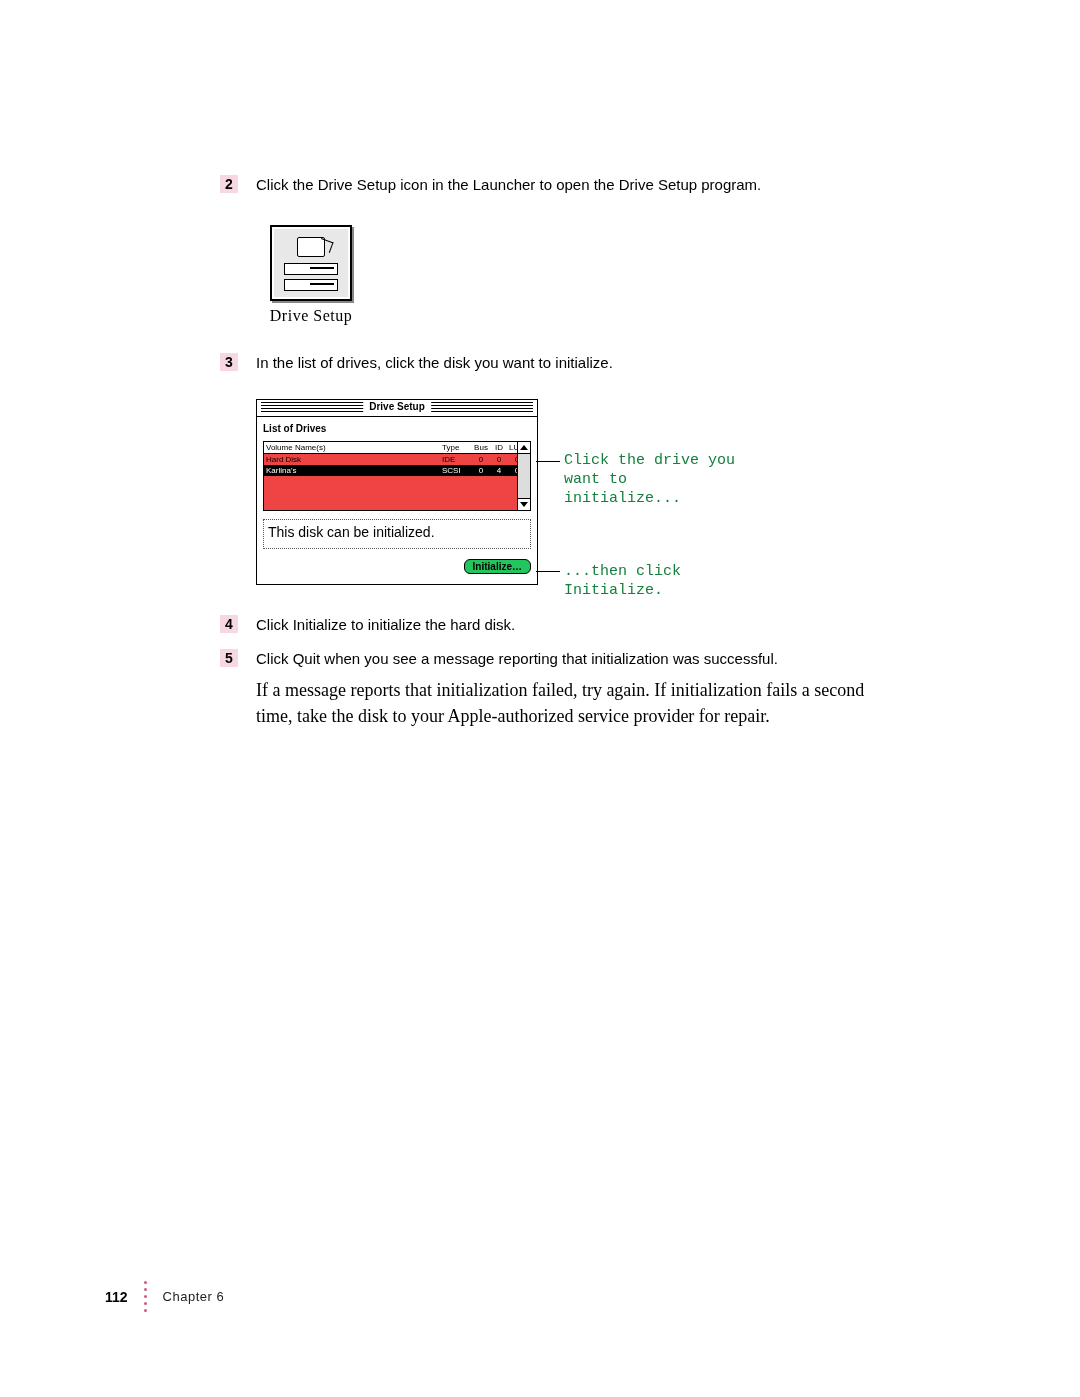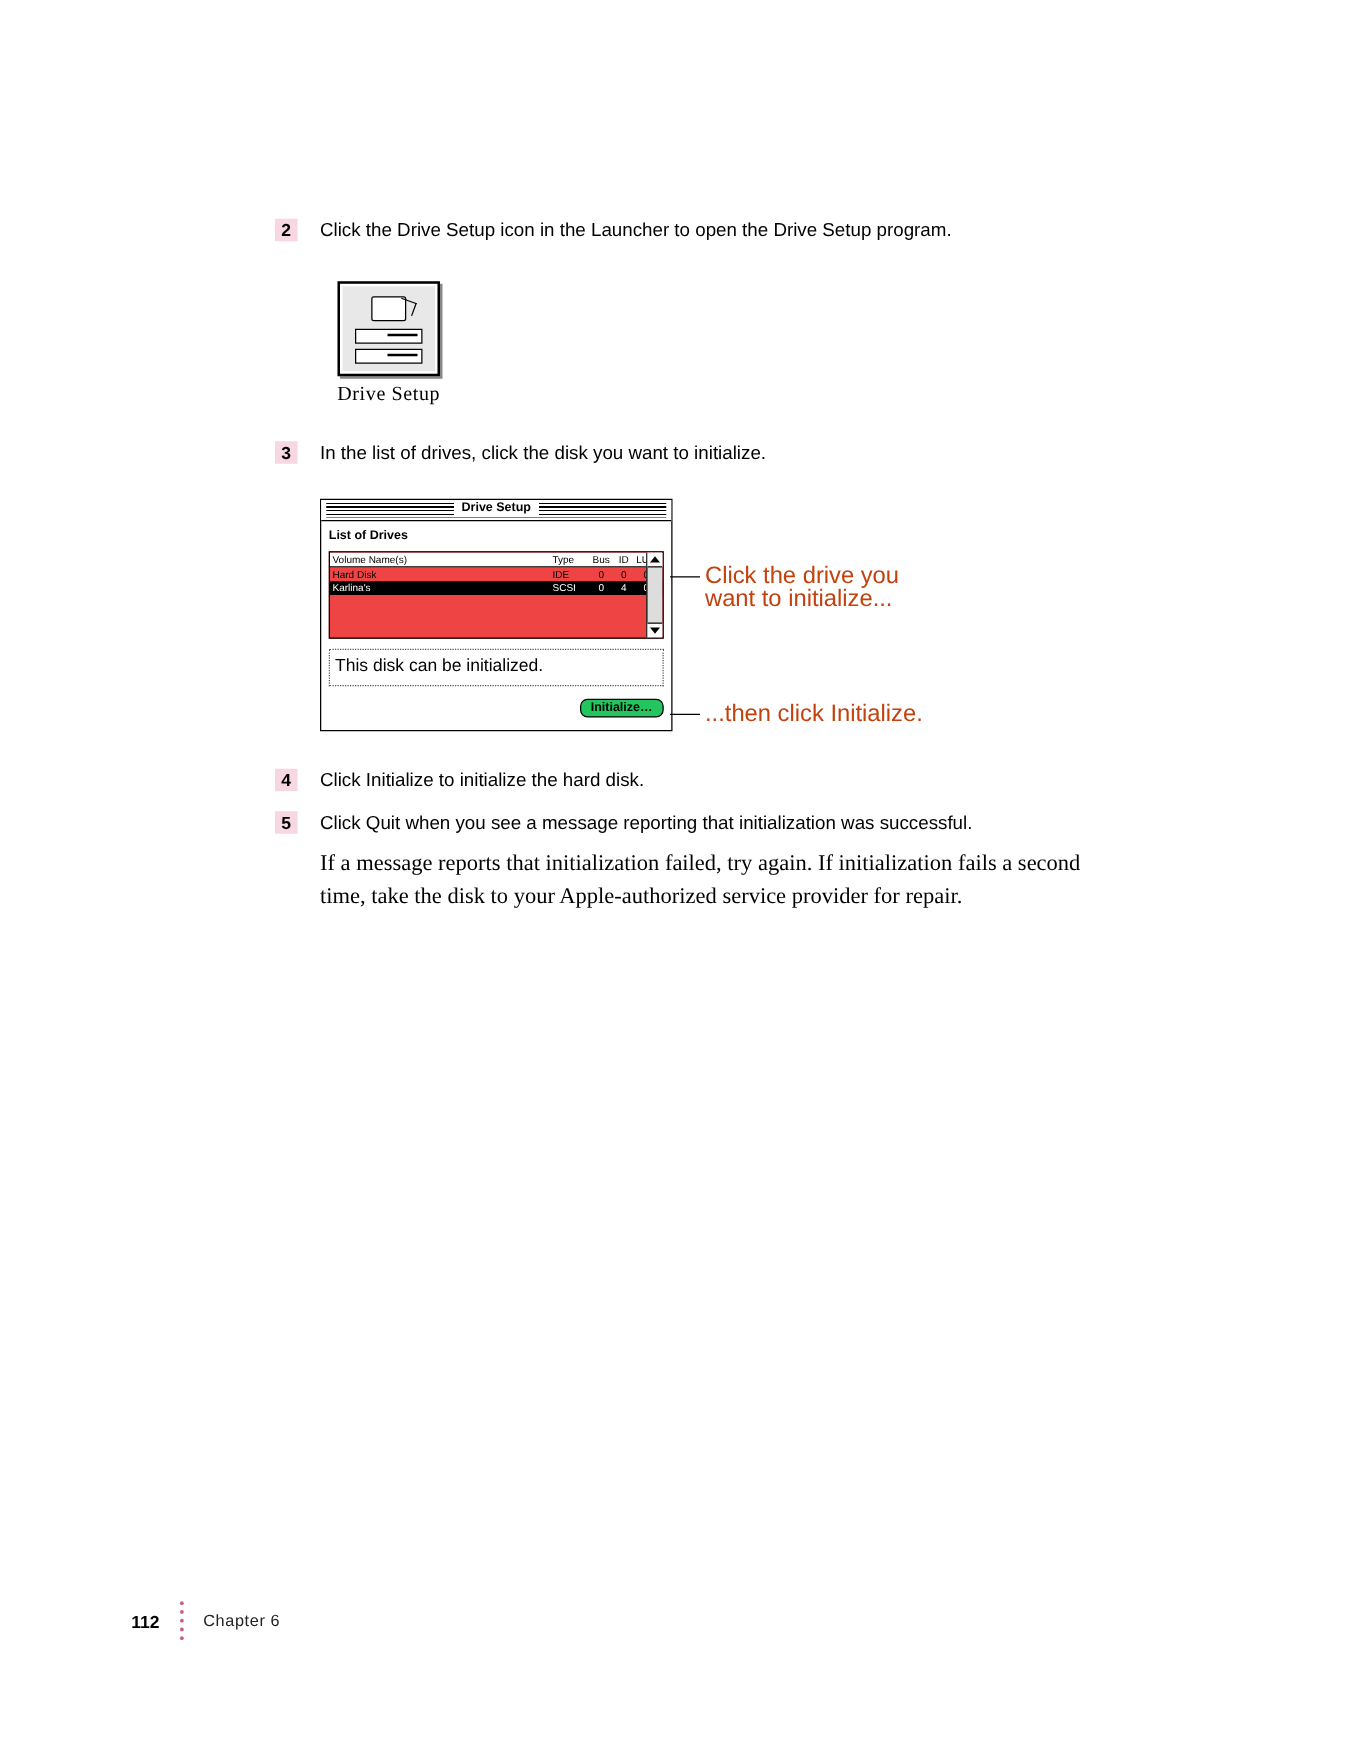--- a/index.html
+++ b/index.html
@@ -239,10 +239,10 @@
   
   .callout {
     position: absolute;
-    font-family: Liberation Sans, sans-serif;
-    font-size: 19px;
+    font-family: Liberation Mono, monospace;
+    font-size: 15px;
     line-height: 19px;
-    color: #c2410c;
+    color: #15803d;
   }
   .callout-line {
     position: absolute;

